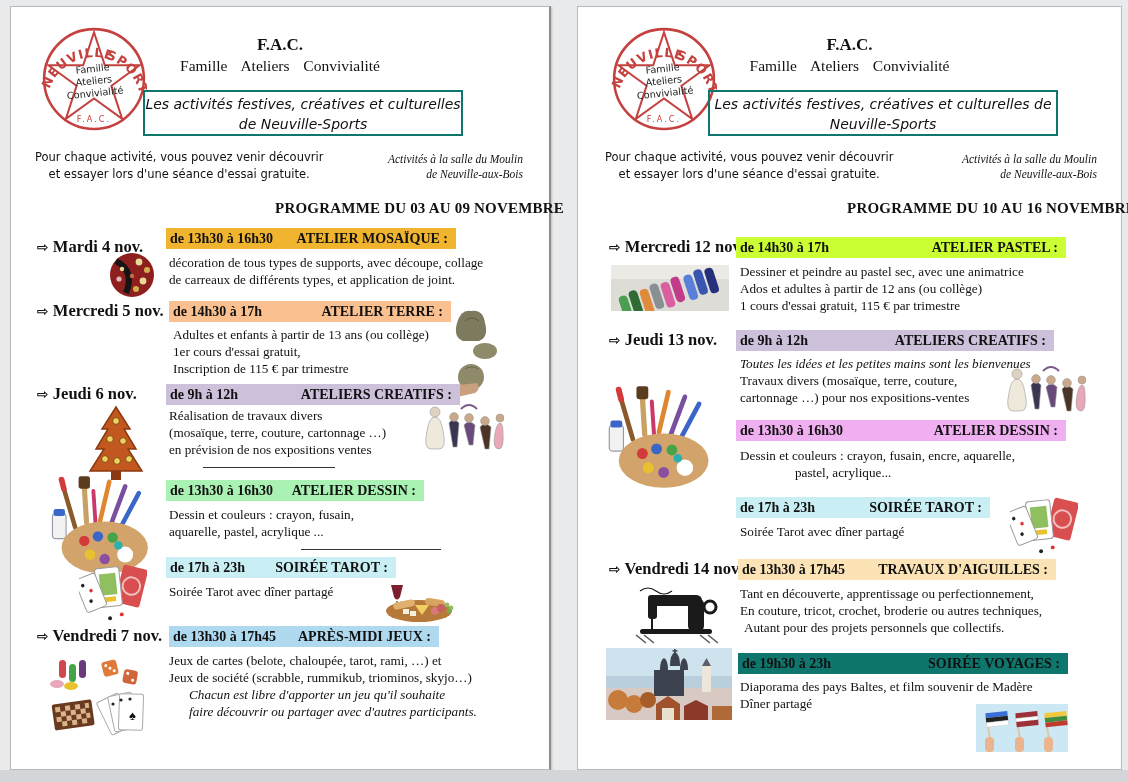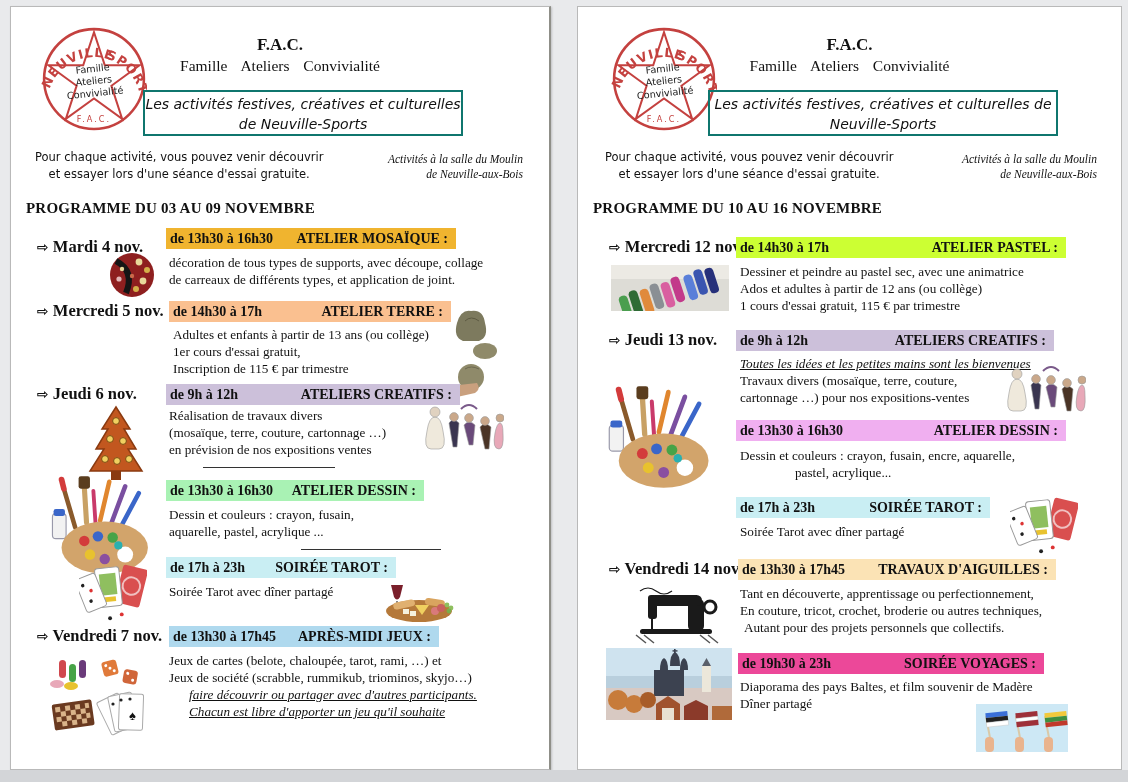--- a/index.html
+++ b/index.html
@@ -27,7 +27,7 @@
   }
   .comic { font-family:"DejaVu Sans", sans-serif; font-size:11.5px; line-height:17px;text-align:center; }
   .venue { font-style:italic; font-size:11.5px; line-height:15px; text-align:right; }
-  .prog-title { font-weight:bold; font-size:15px; text-align:left; width:100%; letter-spacing:.2px; }
+  .prog-title { font-weight:bold; font-size:15px; text-align:right; width:100%; letter-spacing:.2px; }
   .day { font-weight:bold; font-size:16.5px; white-space:nowrap; }
   .day .arrow { font-family:"DejaVu Sans", sans-serif; font-weight:bold; font-size:14px; }
   .hl {

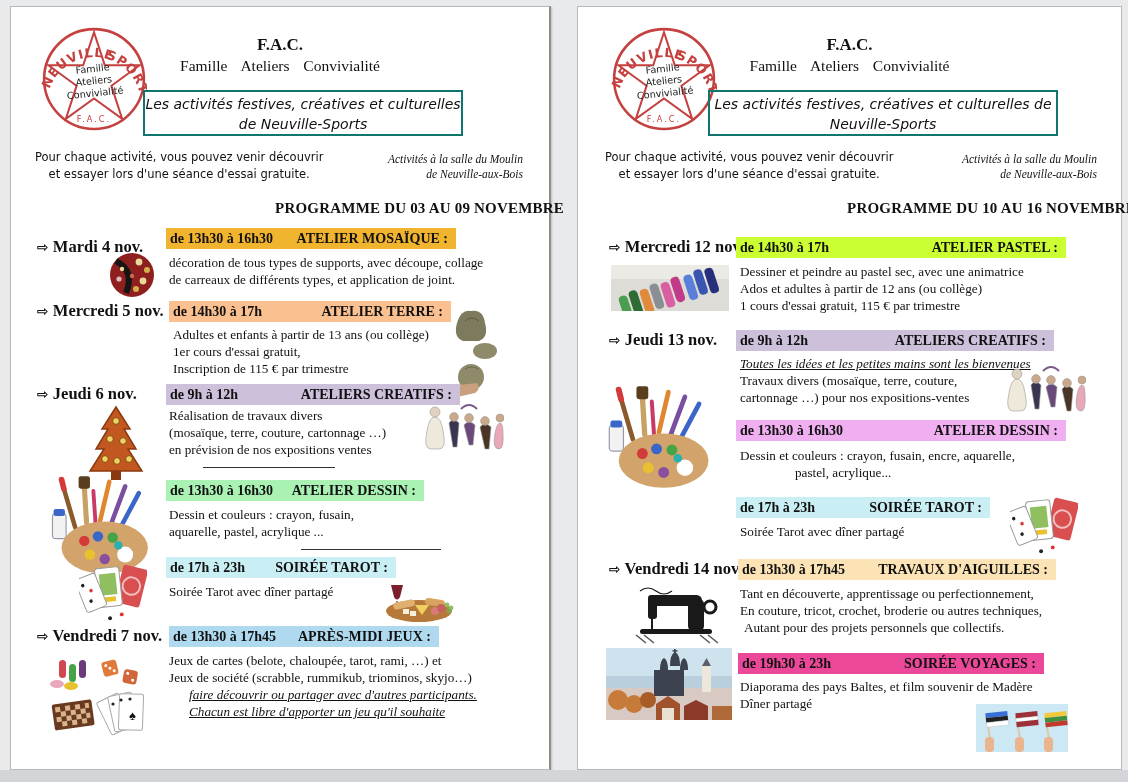--- a/index.html
+++ b/index.html
@@ -36,7 +36,7 @@
     padding:0 8px 0 4px; box-sizing:border-box; white-space:nowrap;
   }
   .desc { font-size:13.2px; line-height:17px; }
-  .it { font-style:italic;text-decoration:underline; }
+  .it { font-style:italic; }
   .sep { border-top:1.4px solid #333; height:0; }
 </style>
 </head>

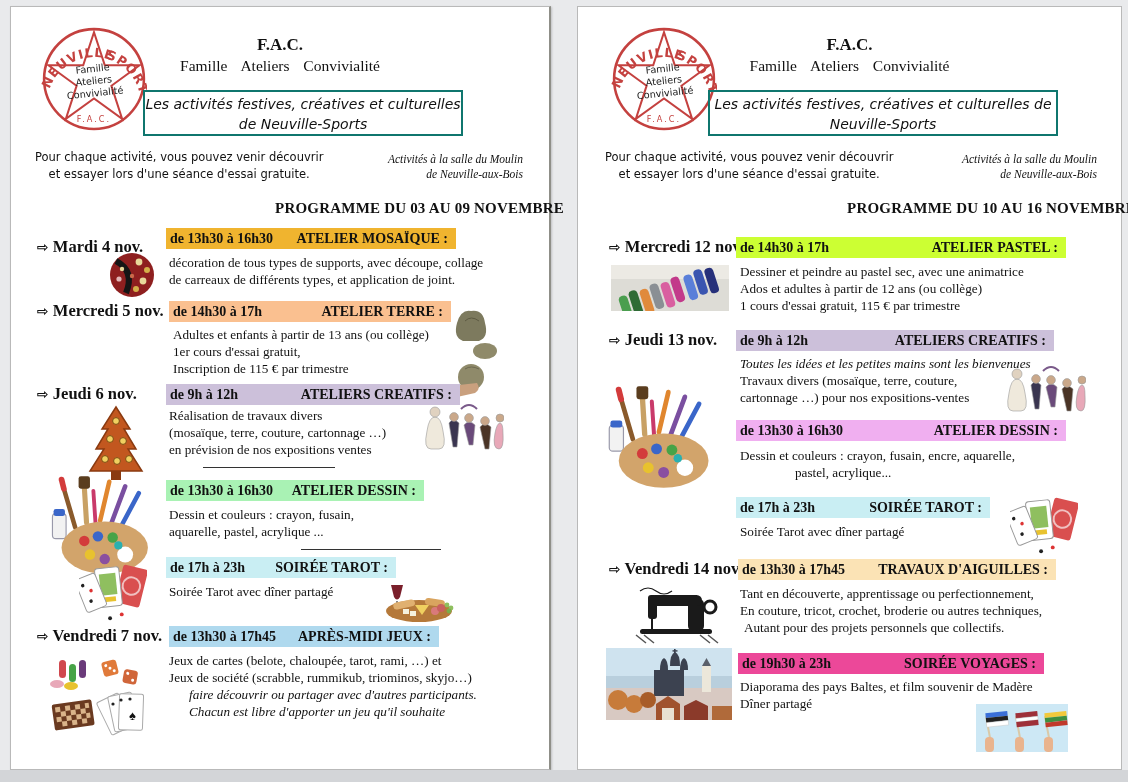--- a/index.html
+++ b/index.html
@@ -516,7 +516,7 @@
     </g>
     <rect x="56" y="60" width="12" height="12" fill="#e8e0d0"></rect>
   </svg>
-  <div class="hl abs" style="left: 160px; top: 646px; width: 306px; background-color: #ec4899;">
+  <div class="hl abs" style="left: 160px; top: 646px; width: 330px; background-color: #0f766e;">
     <span>de 19h30 à 23h</span>
     <span>SOIRÉE VOYAGES  :</span>
   </div>

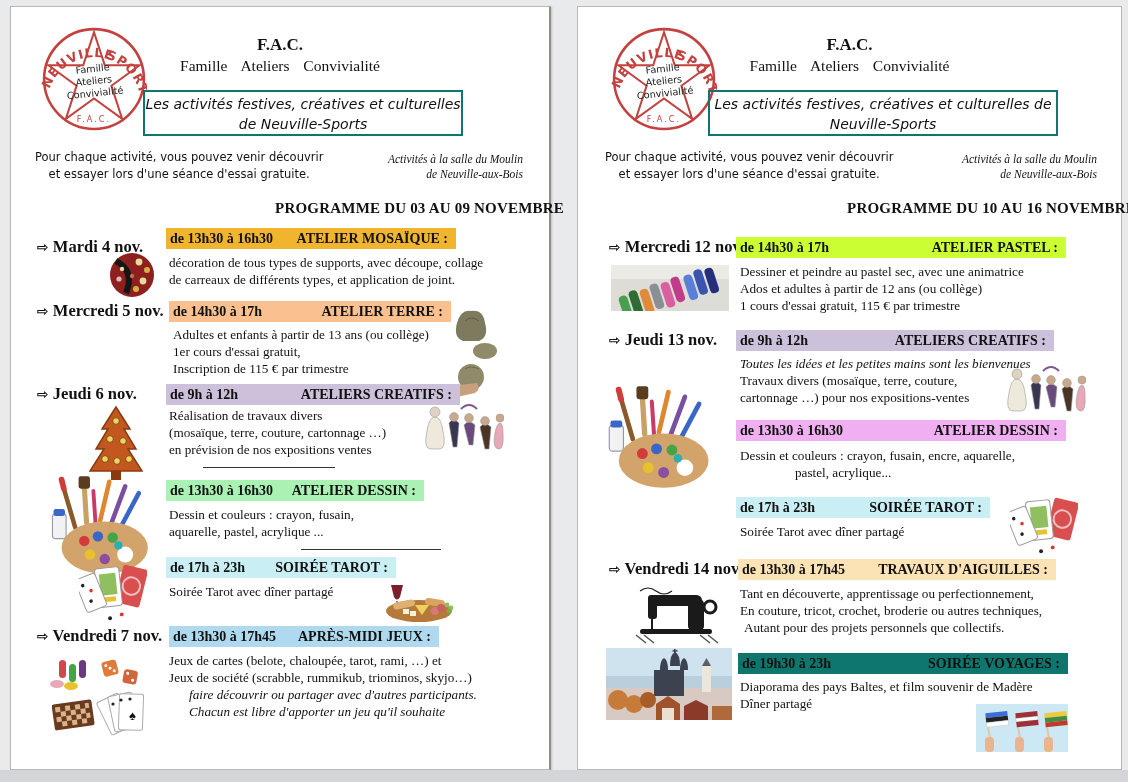--- a/index.html
+++ b/index.html
@@ -303,8 +303,8 @@
   <div class="desc abs" style="left:158px;top:645px">
     <div>Jeux de cartes (belote, chaloupée, tarot, rami, …) et</div>
     <div>Jeux de société (scrabble, rummikub, triominos, skyjo…)</div>
+    <div class="it" style="margin-left:20px">Chacun est libre d'apporter un jeu qu'il souhaite</div>
     <div class="it" style="margin-left:20px">faire découvrir ou partager avec d'autres participants.</div>
-    <div class="it" style="margin-left:20px">Chacun est libre d'apporter un jeu qu'il souhaite</div>
   </div>
 </div>
 

